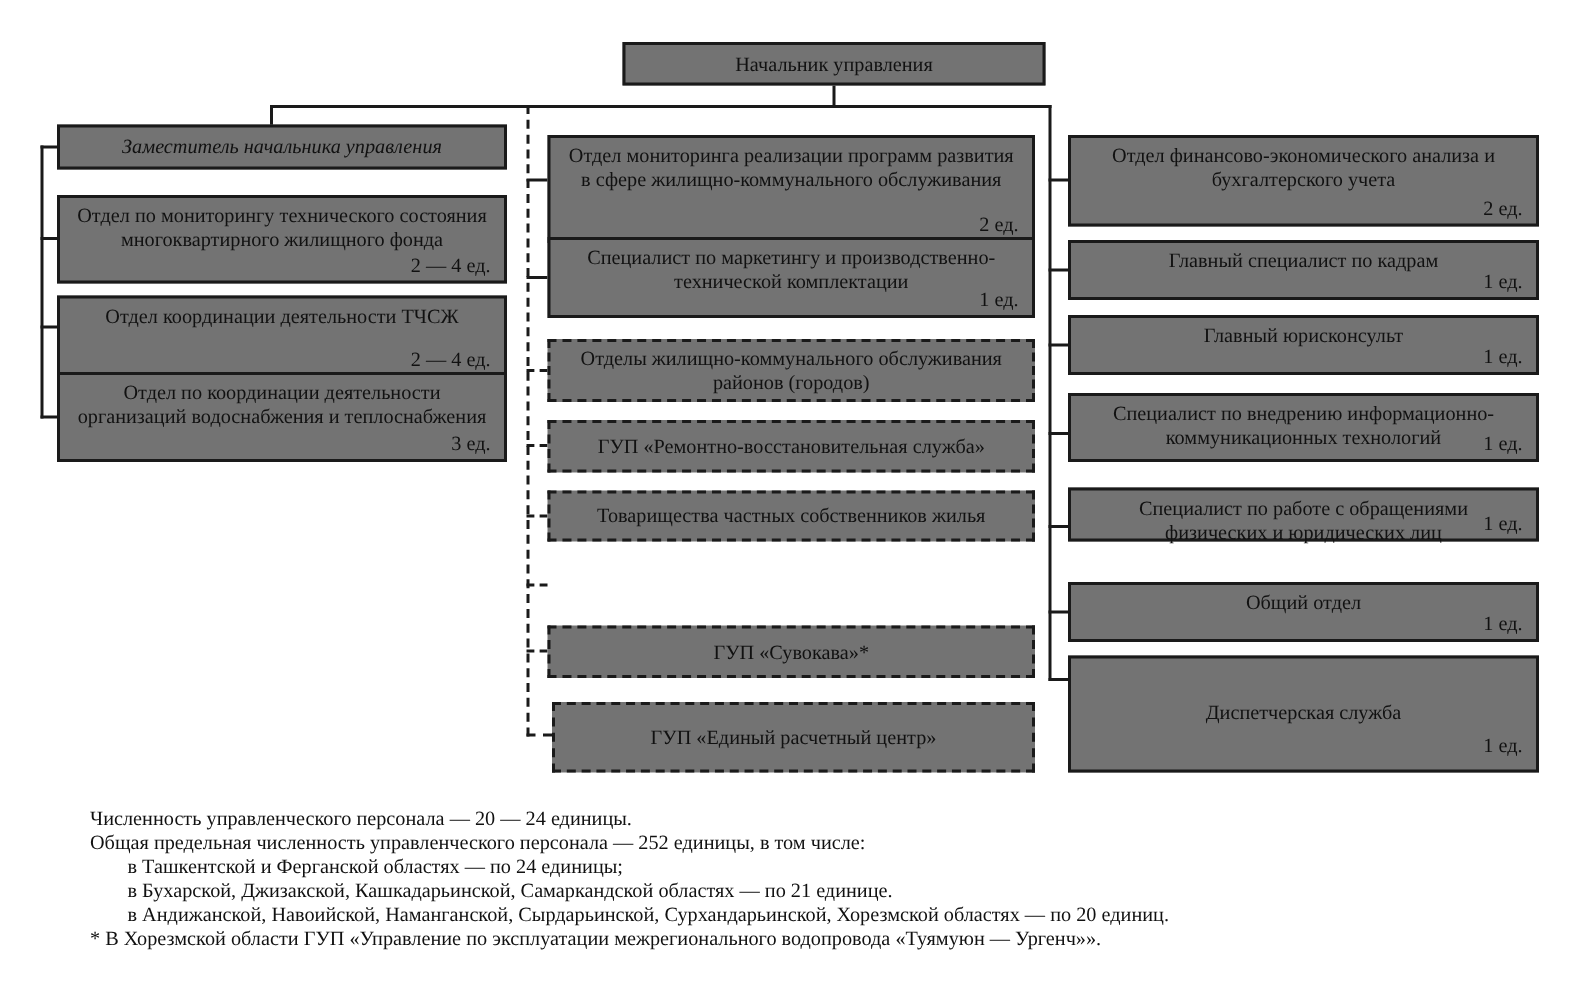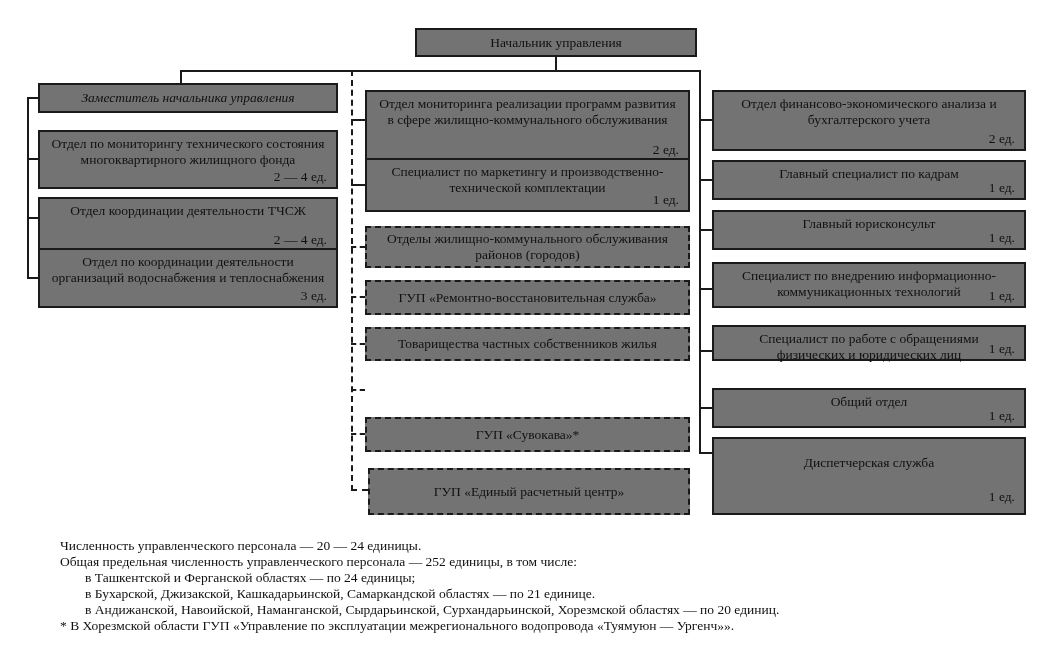--- a/index.html
+++ b/index.html
@@ -130,7 +130,7 @@
     <div class="lbl">Общий отдел</div>
     <div class="cnt">1 ед.</div>
   </div>
-  <div class="bx top" style="left:712px;top:437px;width:314px;height:78px;padding-top:16px;">
+  <div class="bx top" style="left:712px;top:437px;width:314px;height:78px;padding-top:28px;">
     <div class="lbl">Диспетчерская служба</div>
     <div class="cnt" style="bottom:8px;">1 ед.</div>
   </div>

